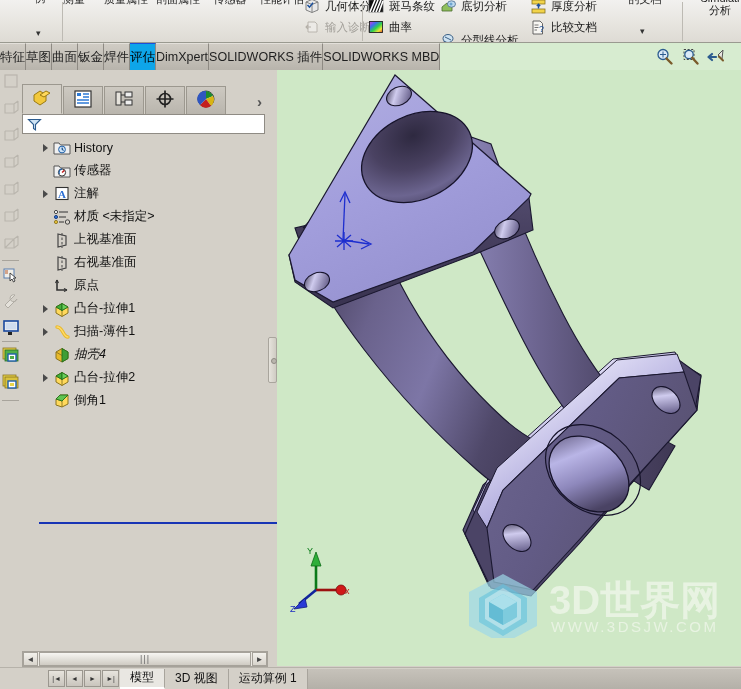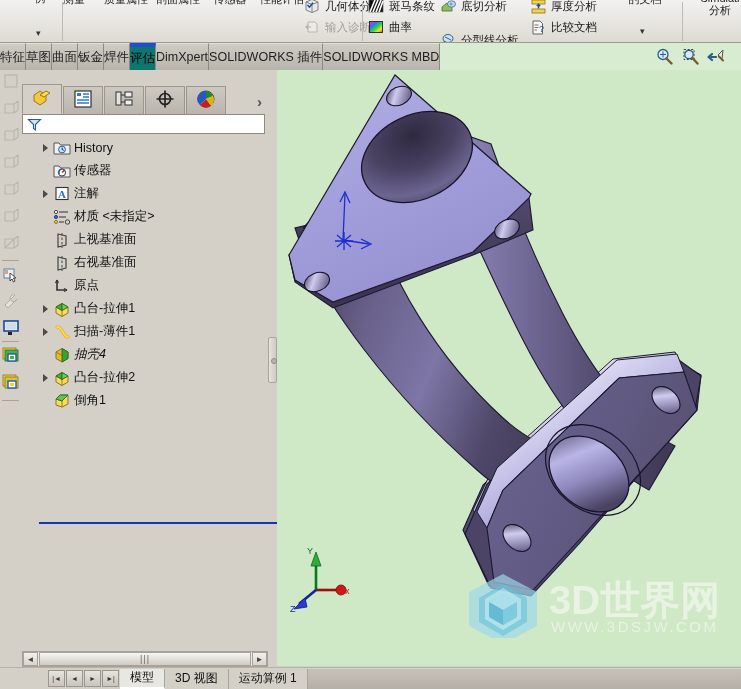--- a/index.html
+++ b/index.html
@@ -68,8 +68,8 @@
     cursor: default;
   }
   .tab.active {
-    background: #0f766e;
-    border-top: 4px solid #1d4ed8;
+    background: #0ea5e9;
+    border-top: 1px solid #1d4ed8;
     color: #000;
   }
   .tabtools {

